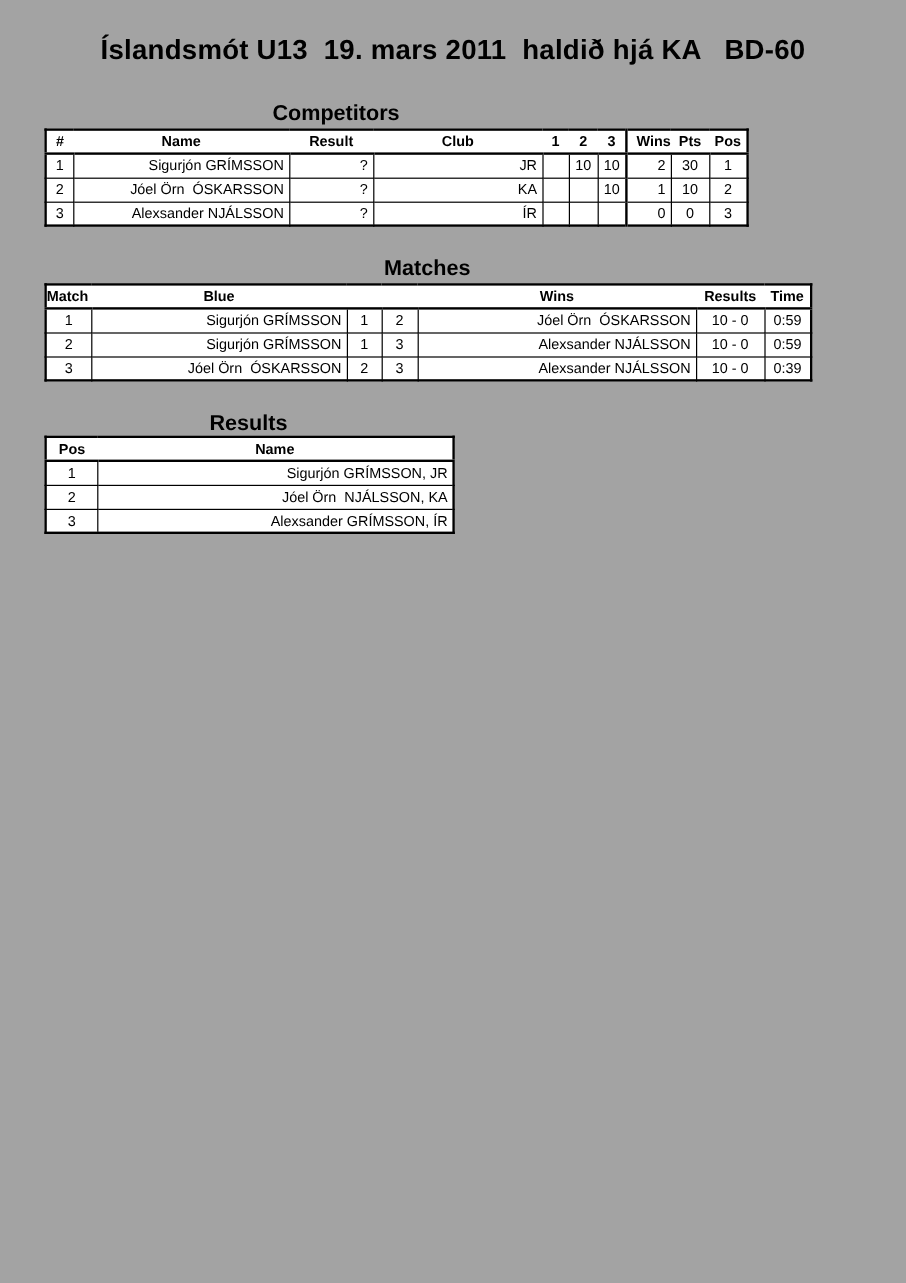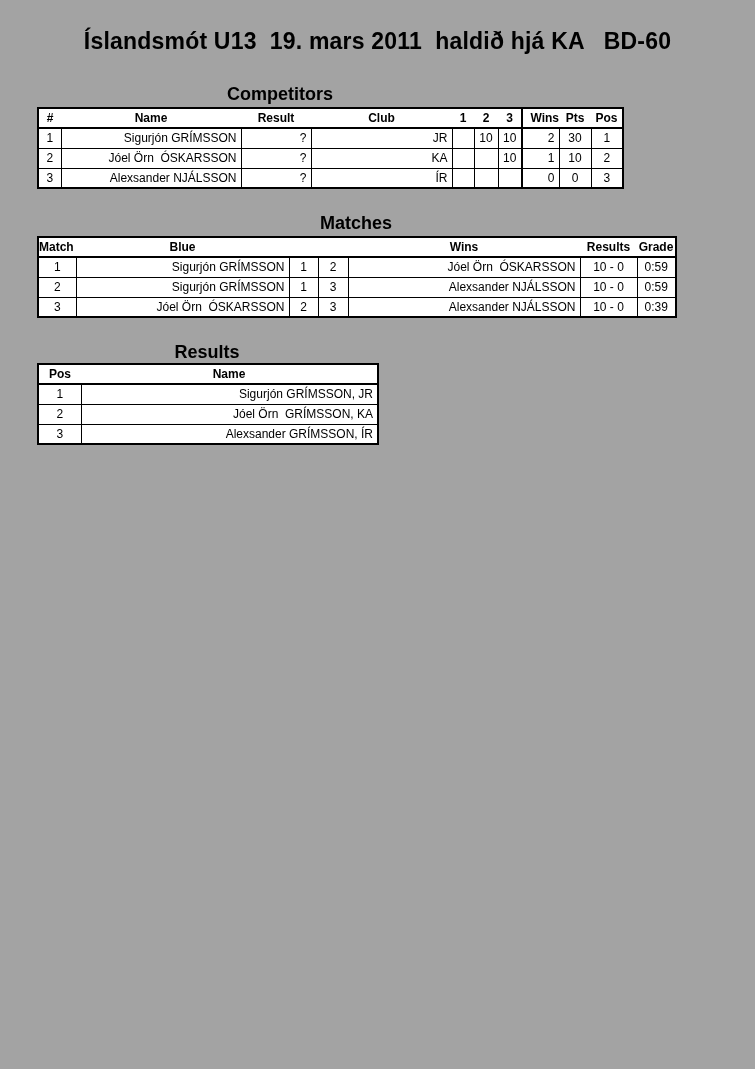--- a/index.html
+++ b/index.html
@@ -162,7 +162,7 @@
       <th></th>
       <th>Wins</th>
       <th>Results</th>
-      <th>Grade</th>
+      <th>Time</th>
     </tr>
     <tr>
       <td>1</td>

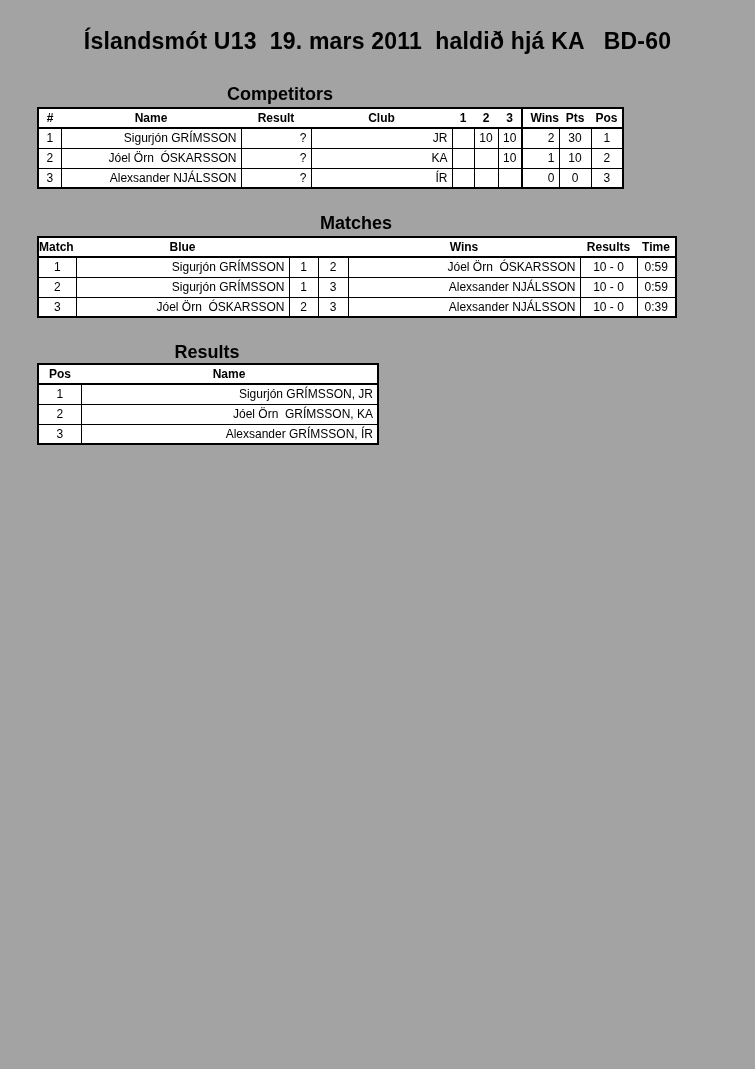--- a/index.html
+++ b/index.html
@@ -212,7 +212,7 @@
     </tr>
     <tr>
       <td>2</td>
-      <td class="txt">Jóel Örn  GRÍMSSON, KA</td>
+      <td class="txt">Jóel Örn  NJÁLSSON, KA</td>
     </tr>
     <tr>
       <td>3</td>

